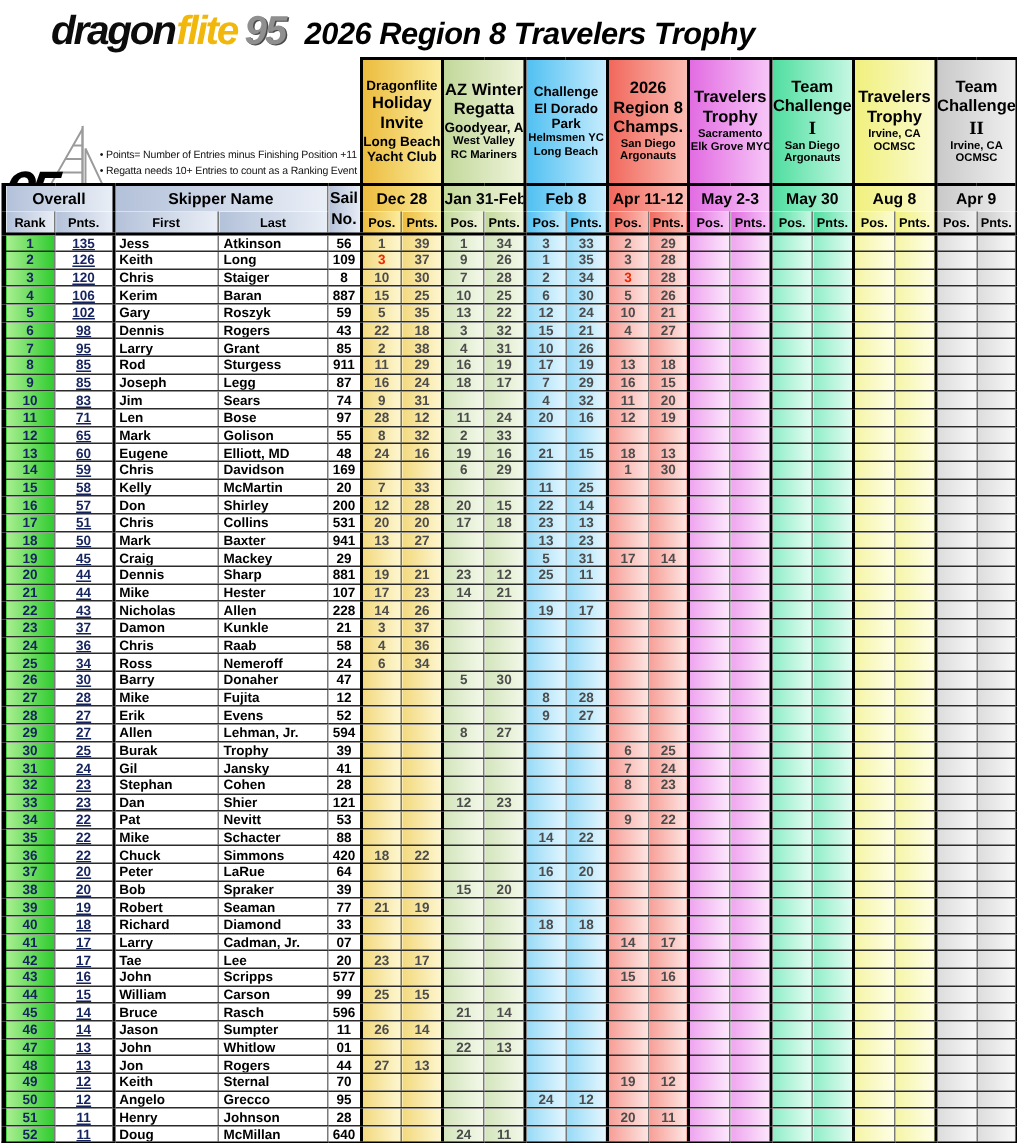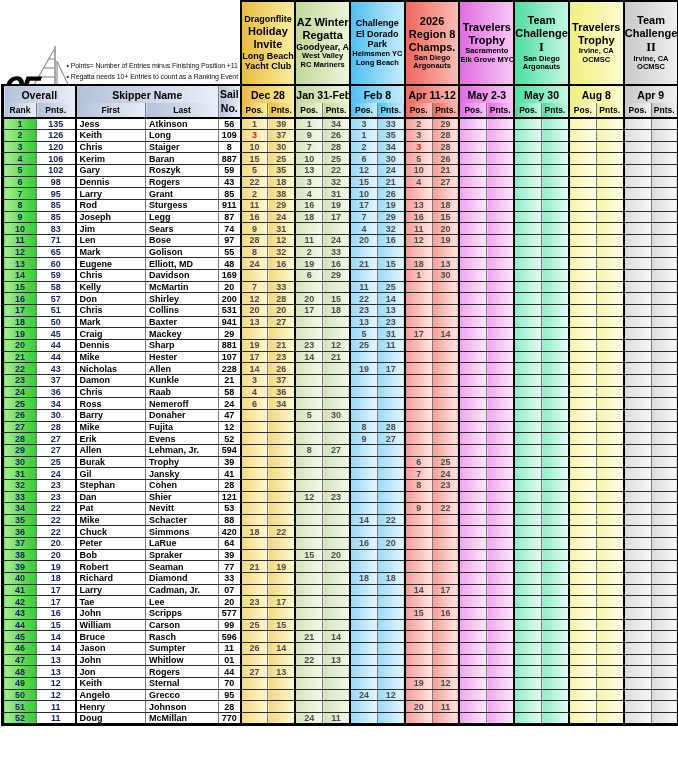--- a/index.html
+++ b/index.html
@@ -57,6 +57,12 @@
 <body>
 
 <div class="page">
+  <div class="topbar">
+    <span class="lg lg-dragon">dragon</span>
+      <span class="lg lg-flite">flite</span>
+      <span class="lg lg-95">95</span>
+    <span class="title">2026 Region 8 Travelers Trophy</span>
+  </div>
 
   <table>
     <colgroup id="cols">

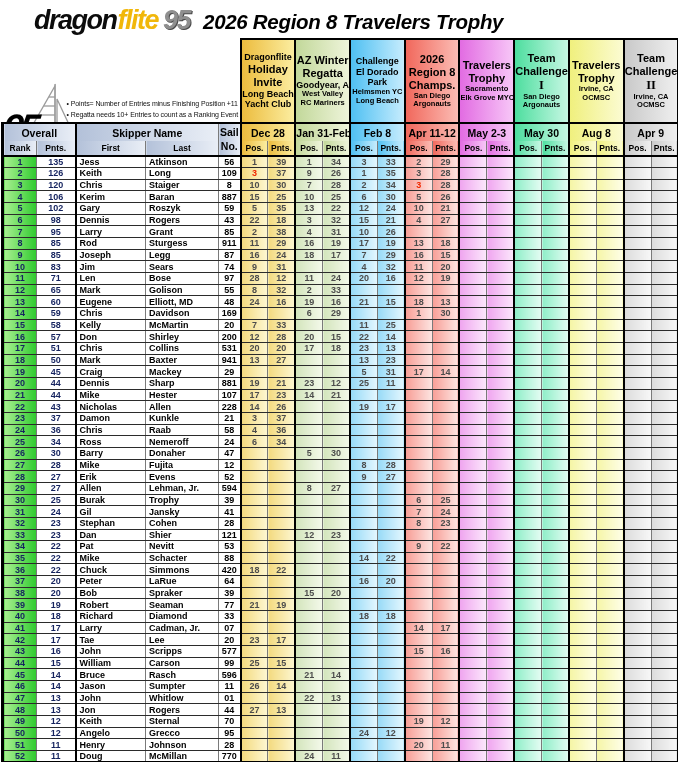--- a/index.html
+++ b/index.html
@@ -34,7 +34,7 @@
   .hdr{background:linear-gradient(90deg,#b3c1d9,#e9eef6);}
   th.bighdr{font-size:12px;}
   td.rank{background:linear-gradient(90deg,#a9ef91,#2fcb2f);color:#15235f;}
-  td.opnts{color:#15235f;}
+  td.opnts{color:#15235f;text-decoration:underline;}
   td.name{text-align:left;padding-left:3px;color:#000;}
   td.sail{color:#000;}
   td.ev{color:#4c4c4c;}

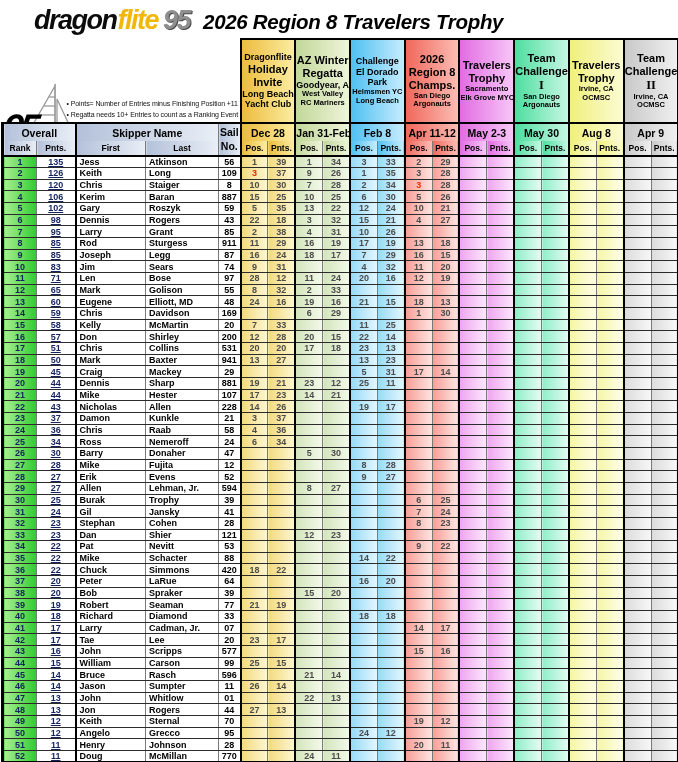--- a/index.html
+++ b/index.html
@@ -1387,7 +1387,7 @@
           <td class="opnts nl">11</td>
           <td class="name tl">Doug</td>
           <td class="name nl">McMillan</td>
-          <td class="sail nl">770</td>
+          <td class="sail nl">640</td>
           <td class="ev tl" style="background: linear-gradient(90deg, rgb(243, 218, 127), rgb(253, 246, 208));"></td>
           <td class="ev nl" style="background: linear-gradient(90deg, rgb(243, 218, 127), rgb(253, 246, 208));"></td>
           <td class="ev tl" style="background: linear-gradient(90deg, rgb(211, 229, 188), rgb(243, 248, 233));">24</td>

